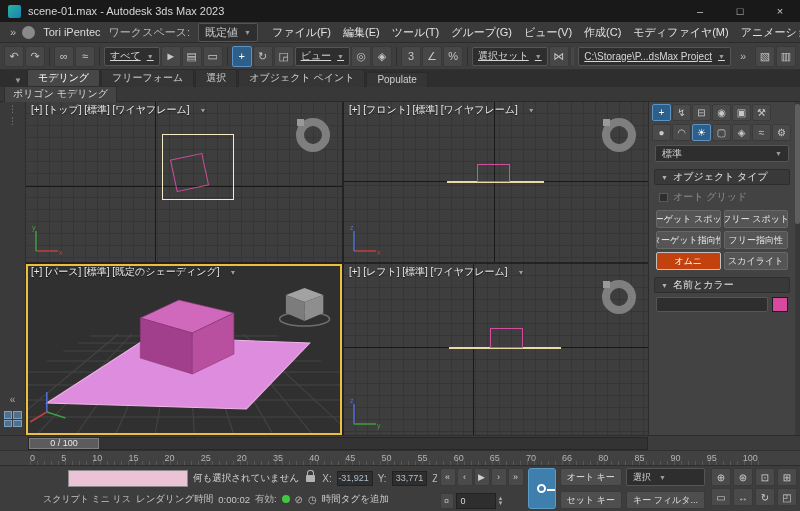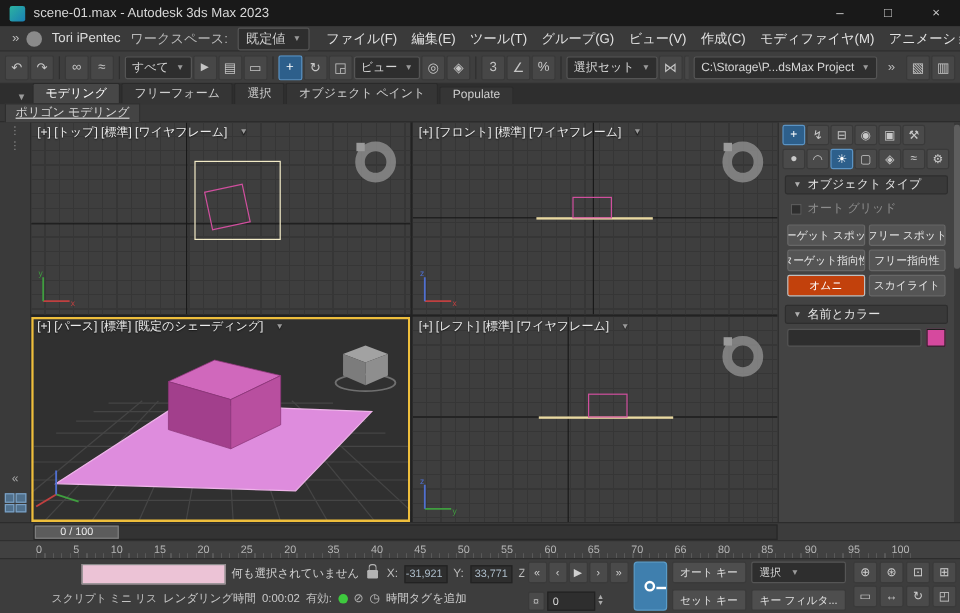--- a/index.html
+++ b/index.html
@@ -33,7 +33,7 @@
   .tb-icon { width:20px; height:21px; background:#474747; border:1px solid #393939; border-radius:2px; display:flex; align-items:center; justify-content:center; font-size:11px; color:#c6c6c6; flex:0 0 auto; }
   .tb-icon.active { background:#2d5f8b; border-color:#5a93c4; color:#ffffff; }
   .tb-sep { width:1px; height:19px; background:#2e2e2e; margin:0 3px; flex:0 0 auto; }
-  .tb-dd { height:19px; background:#2e2e2e; border:1px solid #555; border-radius:2px; display:flex; align-items:center; gap:6px; padding:0 5px; font-size:10px; color:#d6d6d6; white-space:nowrap; flex:0 0 auto; }
+  .tb-dd { height:19px; background:#2e2e2e; border:1px solid #555; border-radius:2px; display:flex; align-items:center; gap:6px; padding:0 5px; font-size:10px; color:#d6d6d6; white-space:nowrap; flex:0 0 auto;text-decoration:underline; }
 
   
   .ribbon-tabs { height:17px; background:#2e2e2e; display:flex; align-items:flex-end; padding:0 4px; gap:1px; flex:0 0 auto; }

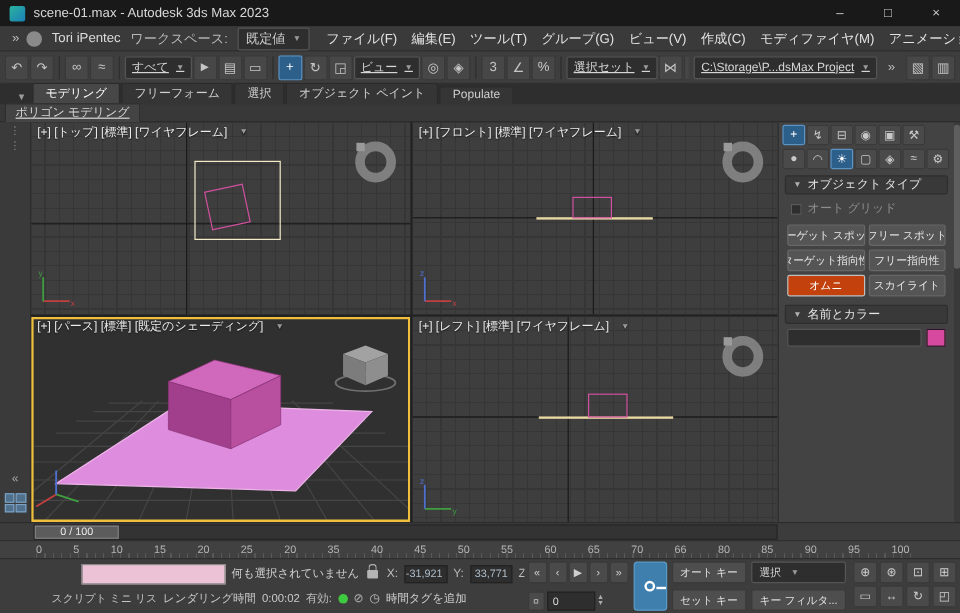--- a/index.html
+++ b/index.html
@@ -41,7 +41,7 @@
   .ribbon-tab.active { background:#474747; color:#ffffff; }
   .ribbon-caret { margin-left:6px; color:#9a9a9a; font-size:8px; padding:0 4px 2px; }
   .subtab-row { height:15px; background:#383838; border-bottom:1px solid #2a2a2a; display:flex; align-items:center; padding:0 4px; flex:0 0 auto; }
-  .subtab { background:#444444; border:1px solid #2e2e2e; padding:0 8px 1px; font-size:10px; color:#d8d8d8; white-space:nowrap;text-decoration:underline; }
+  .subtab { background:#444444; border:1px solid #2e2e2e; padding:0 8px 1px; font-size:10px; color:#d8d8d8; white-space:nowrap; }
 
   
   .main { height:333px; display:flex; flex:0 0 auto; }

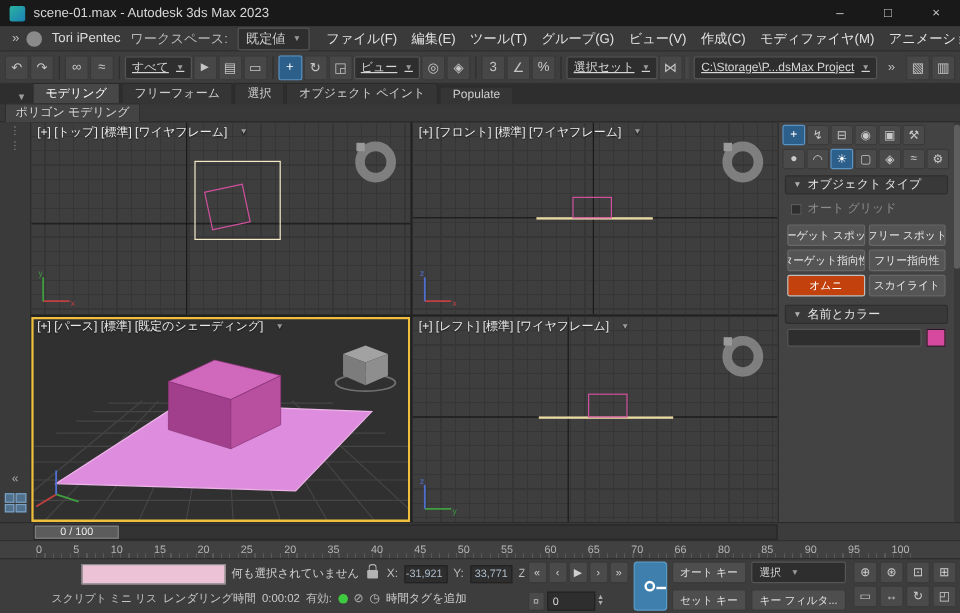--- a/index.html
+++ b/index.html
@@ -404,6 +404,10 @@
             <span class="cp-tab">≈</span>
             <span class="cp-tab">⚙</span>
           </div>
+        <div class="cp-dd">
+          <span>標準</span>
+          <span class="caret">▼</span>
+        </div>
         <div class="rollout">
           <span class="caret">▼</span>
           <span>オブジェクト タイプ</span>

